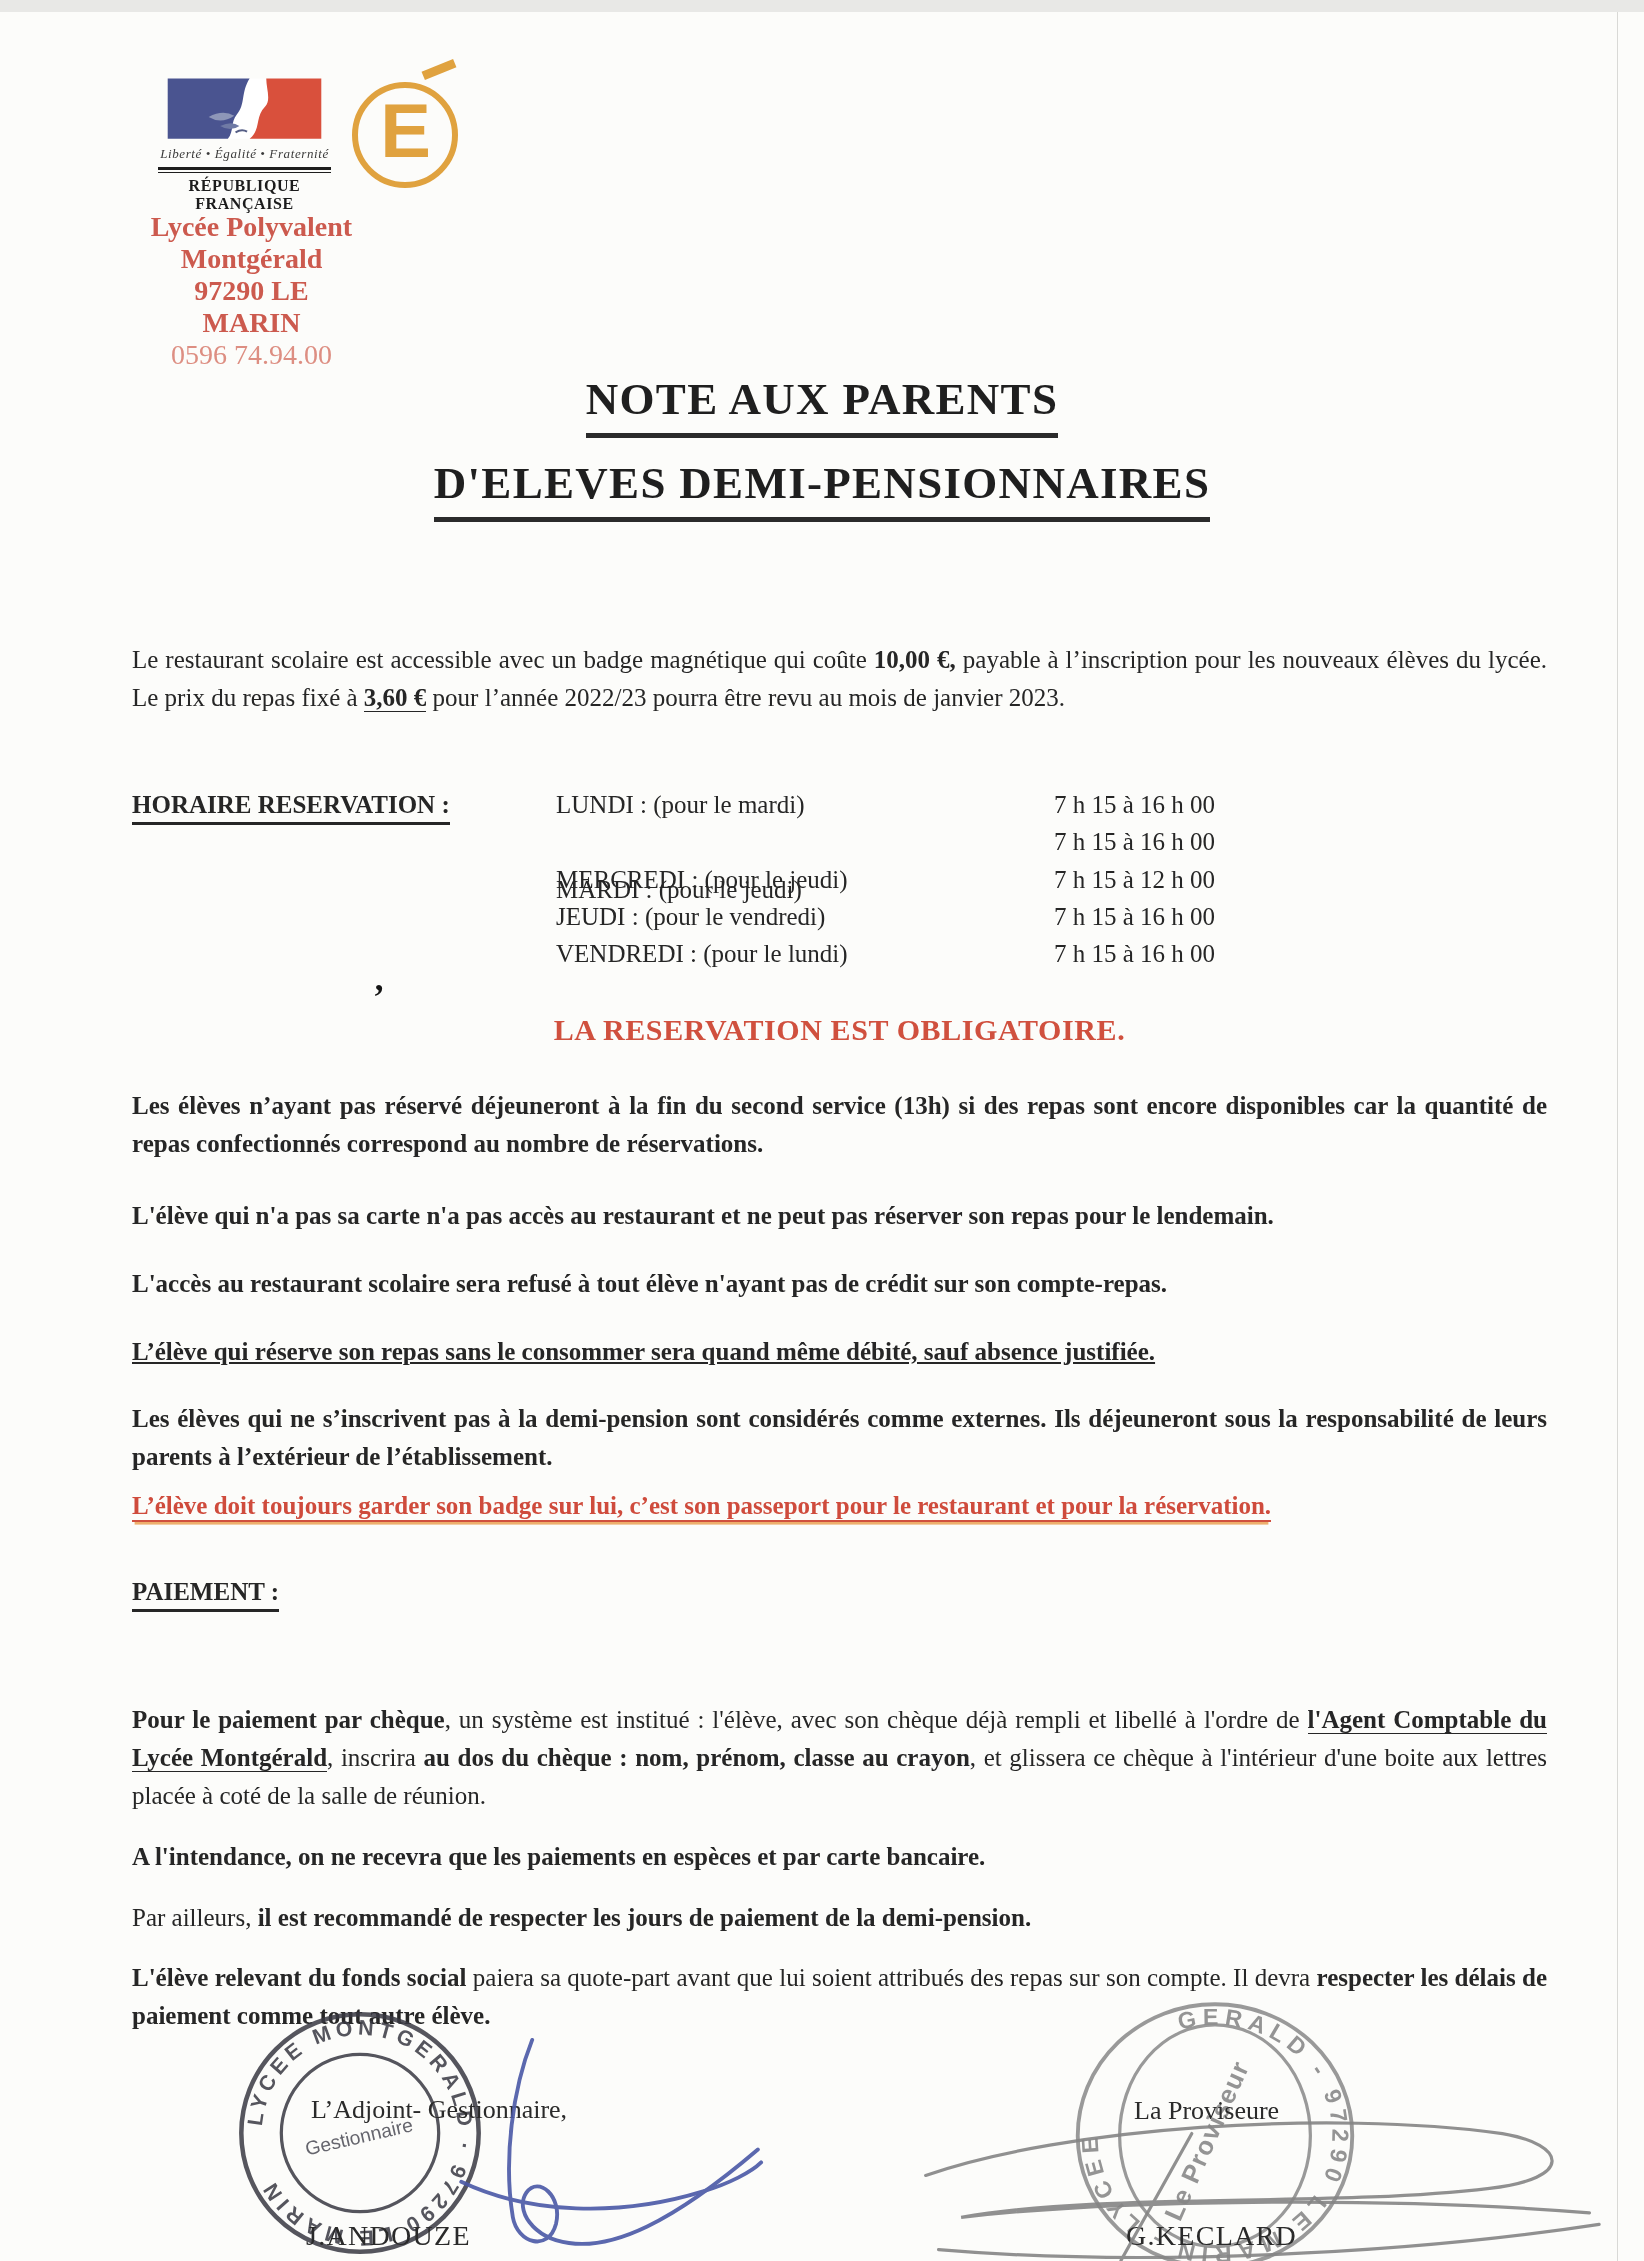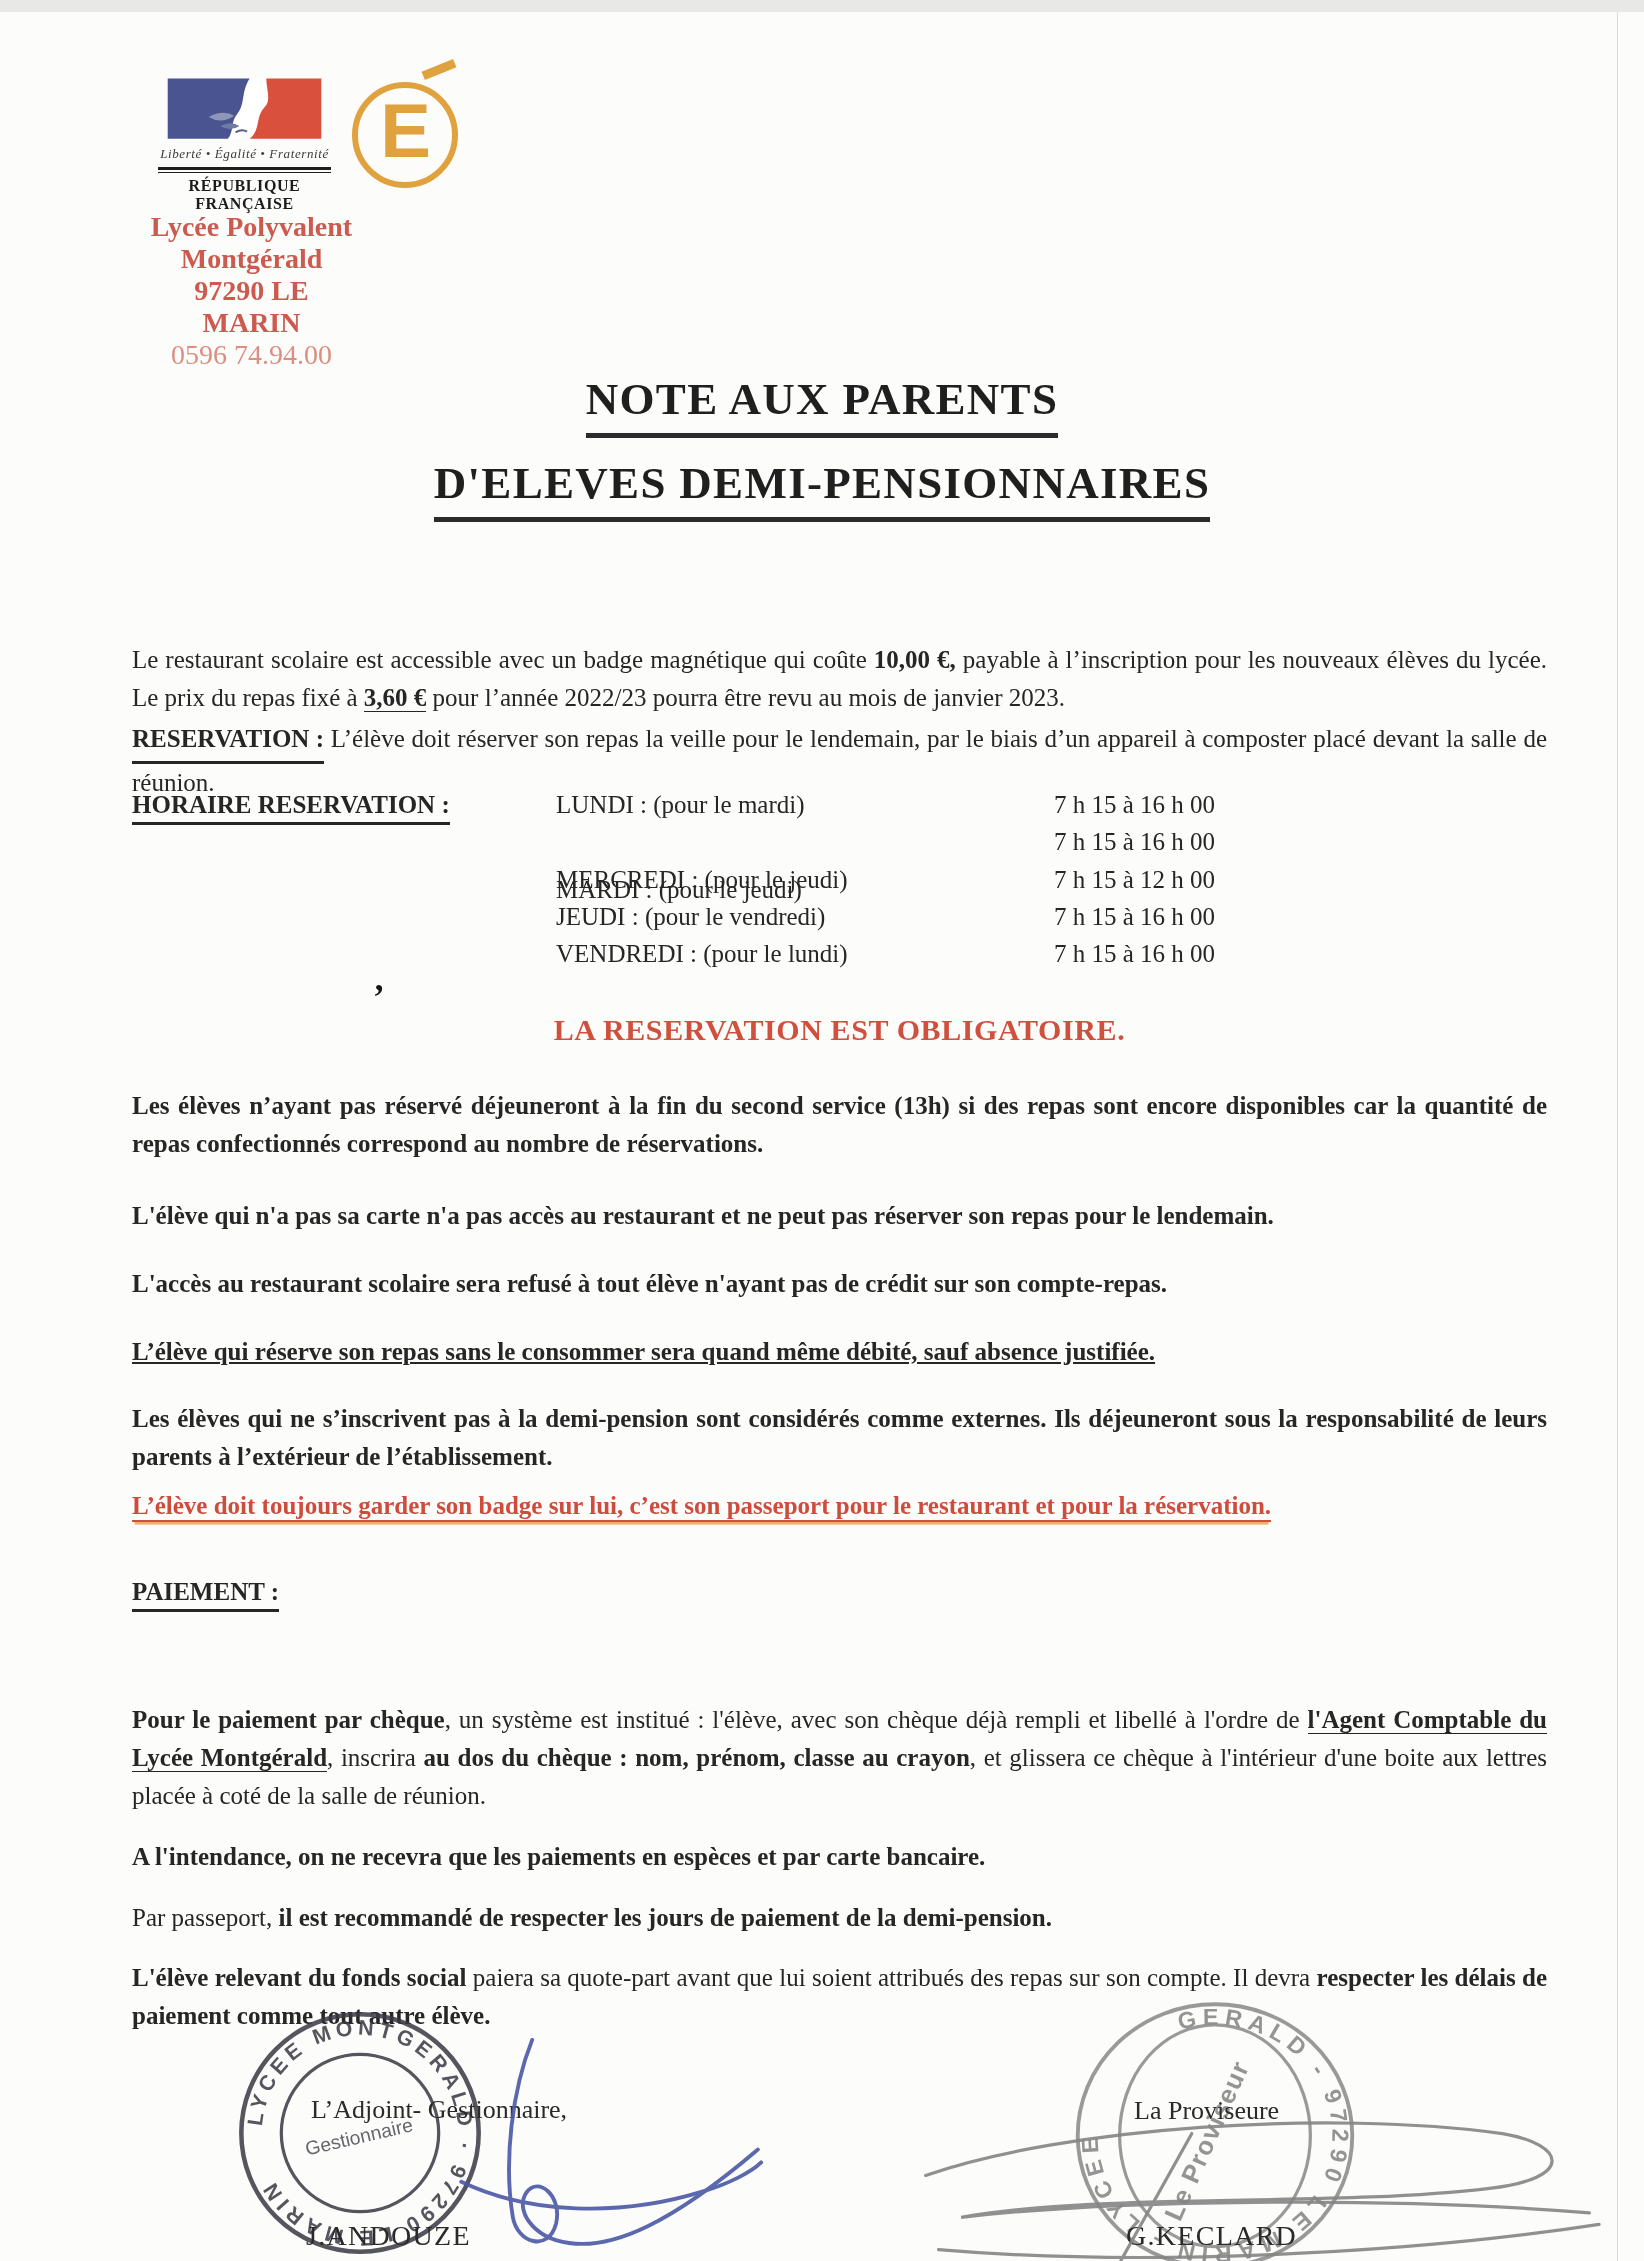--- a/index.html
+++ b/index.html
@@ -85,9 +85,6 @@
     <span>Le restaurant scolaire est accessible avec un badge magnétique qui coûte </span><span class="bold">10,00 €,</span><span> payable à l’inscription pour les nouveaux élèves du lycée. Le prix du repas fixé à </span><span class="bold ul3">3,60 €</span><span> pour l’année 2022/23  pourra être revu au mois de janvier 2023.</span>
   </p>
 
-  <p class="abs body" style="top:708px;margin:0;">
-    <span class="ul-label">RESERVATION :</span><span> L’élève doit réserver son repas la veille pour le lendemain, par le biais d’un appareil à composter placé devant la salle de réunion.</span>
-  </p>
 
   <div class="abs" style="left:132px;top:779px;">
     <span class="ul-label" style="font-size:25px;">HORAIRE RESERVATION :</span>

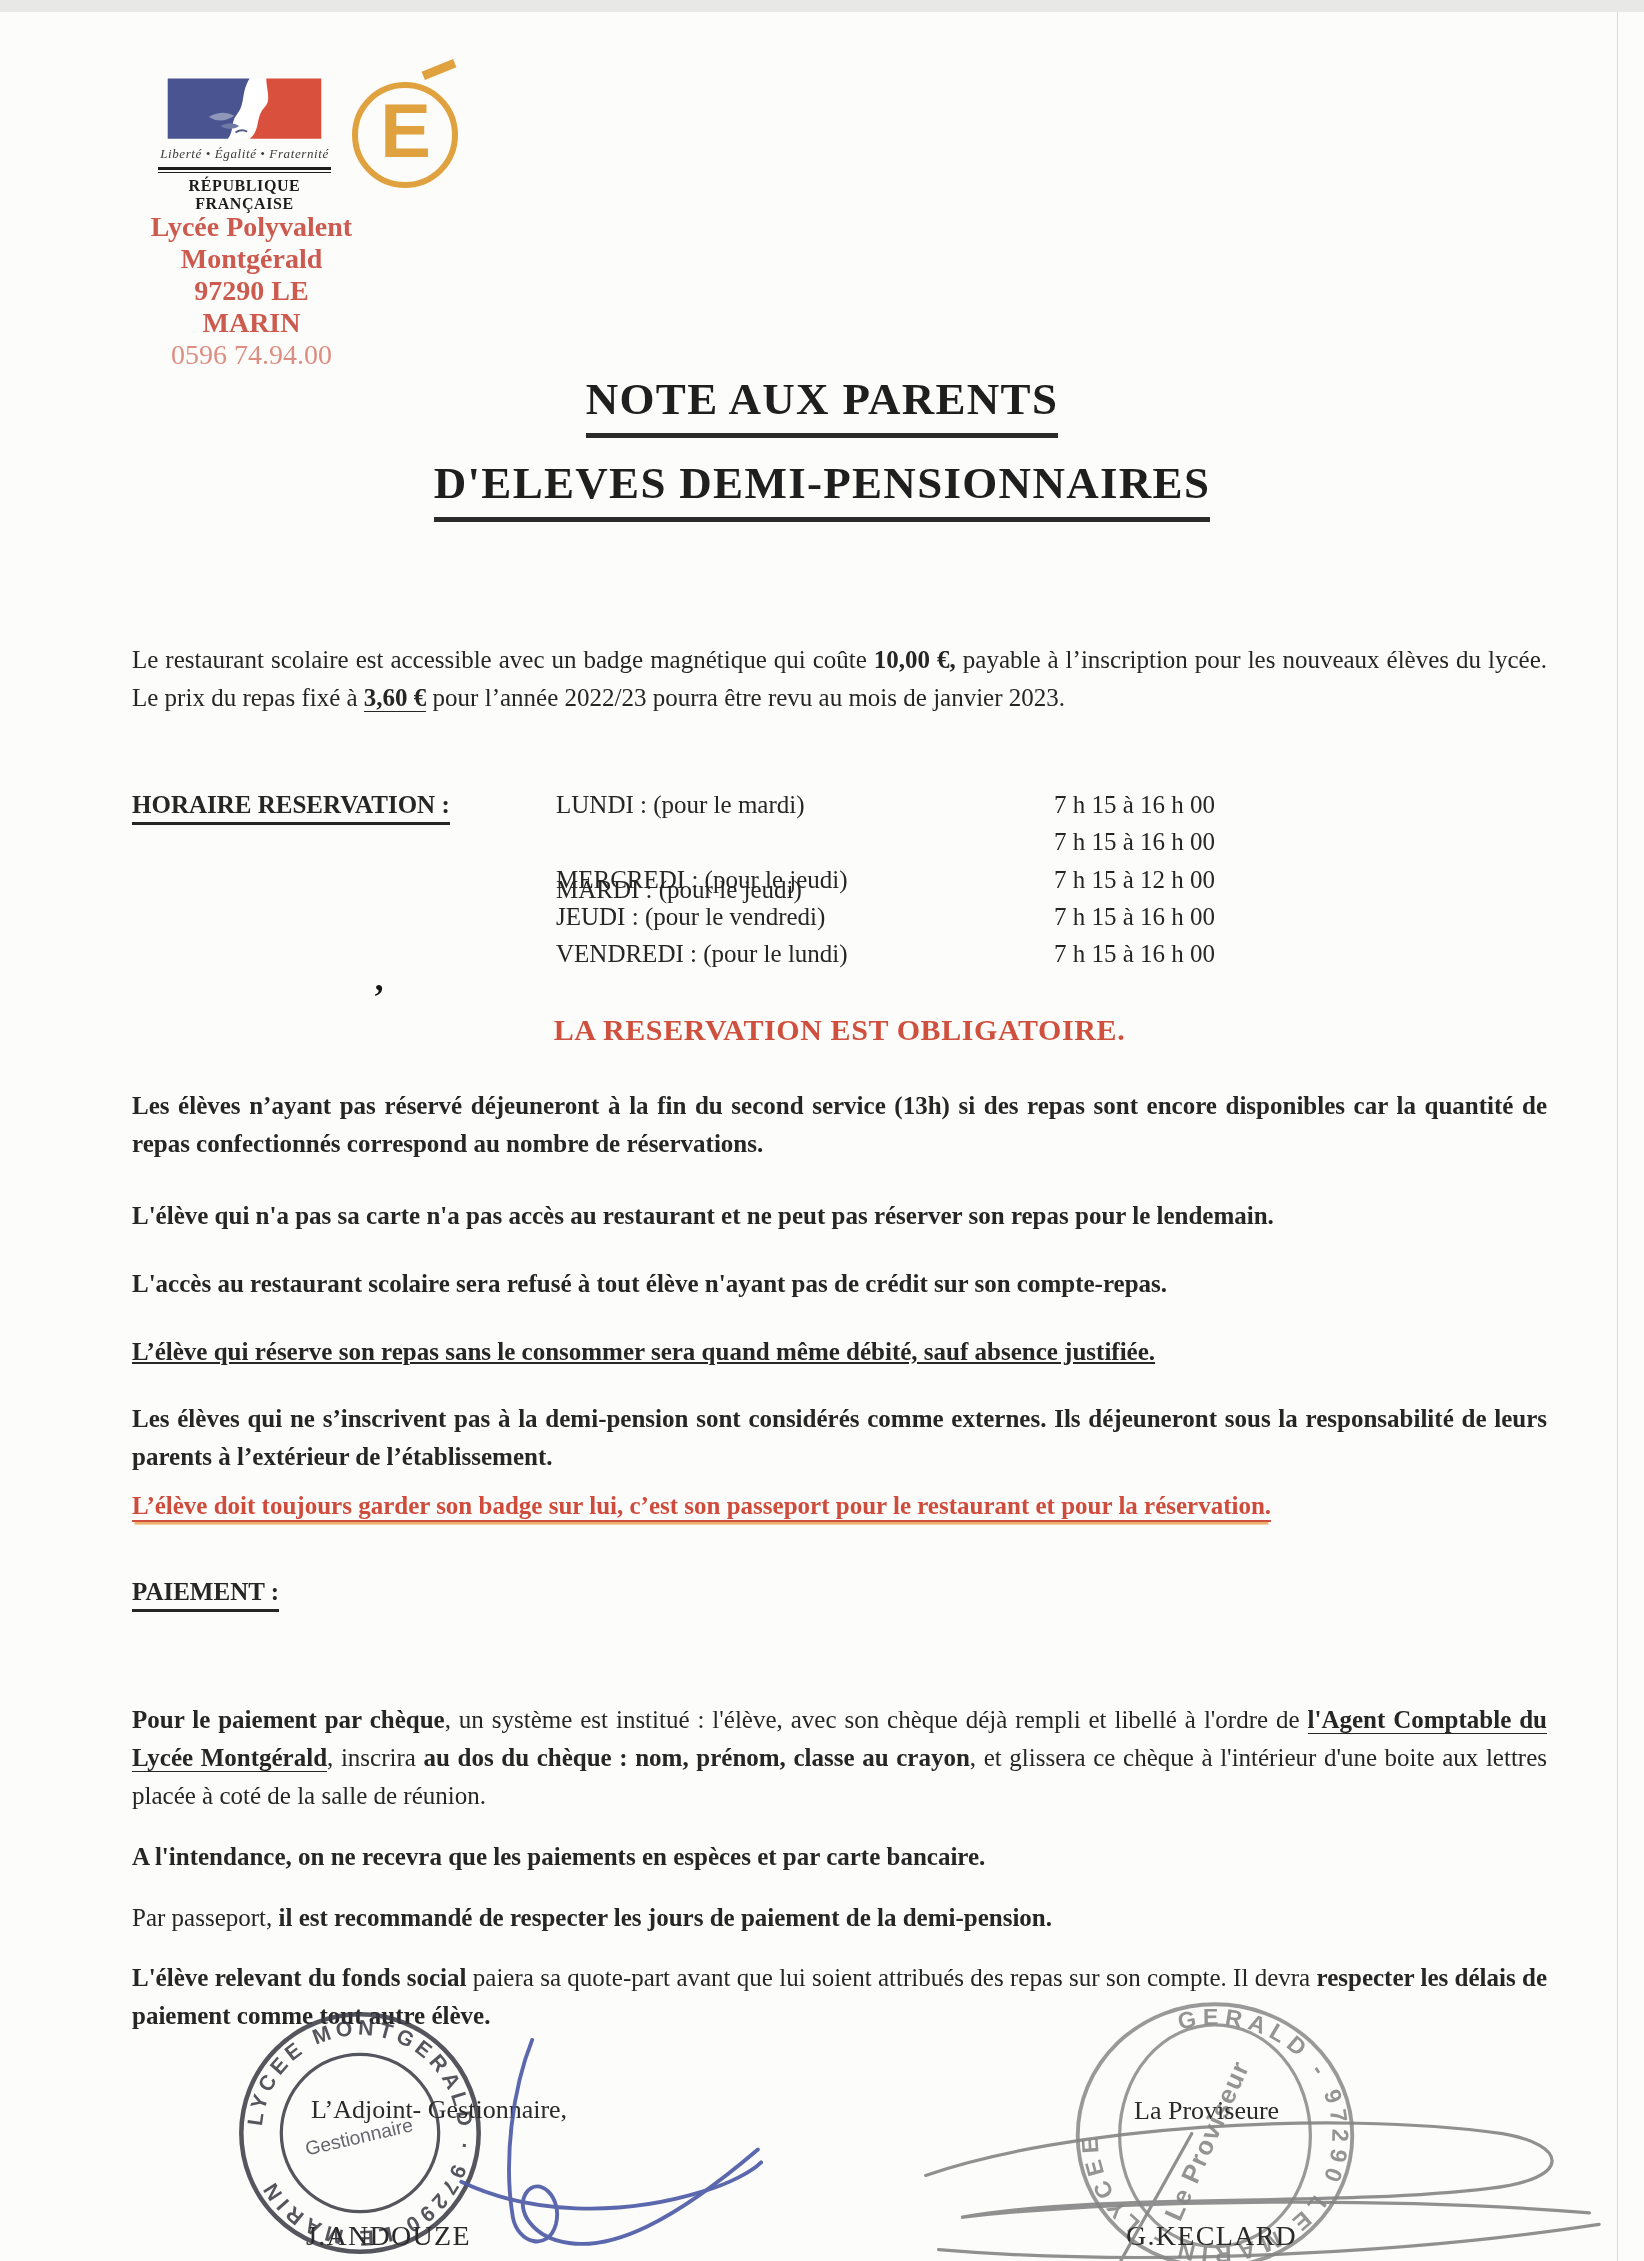--- a/index.html
+++ b/index.html
@@ -121,7 +121,7 @@
   </p>
   <p class="abs body bold" style="top:1826px;margin:0;">A l'intendance, on ne recevra que les paiements en espèces et par carte bancaire.</p>
   <p class="abs body" style="top:1887px;margin:0;">
-    <span>Par passeport, </span><span class="bold">il est recommandé de respecter les jours de paiement de la demi-pension.</span>
+    <span>Par ailleurs, </span><span class="bold">il est recommandé de respecter les jours de paiement de la demi-pension.</span>
   </p>
   <p class="abs body" style="top:1947px;margin:0;">
     <span class="bold">L'élève relevant du fonds social</span><span> paiera sa quote-part avant que lui soient attribués des repas sur son compte. Il devra </span><span class="bold">respecter les délais de paiement comme tout autre élève.</span>

